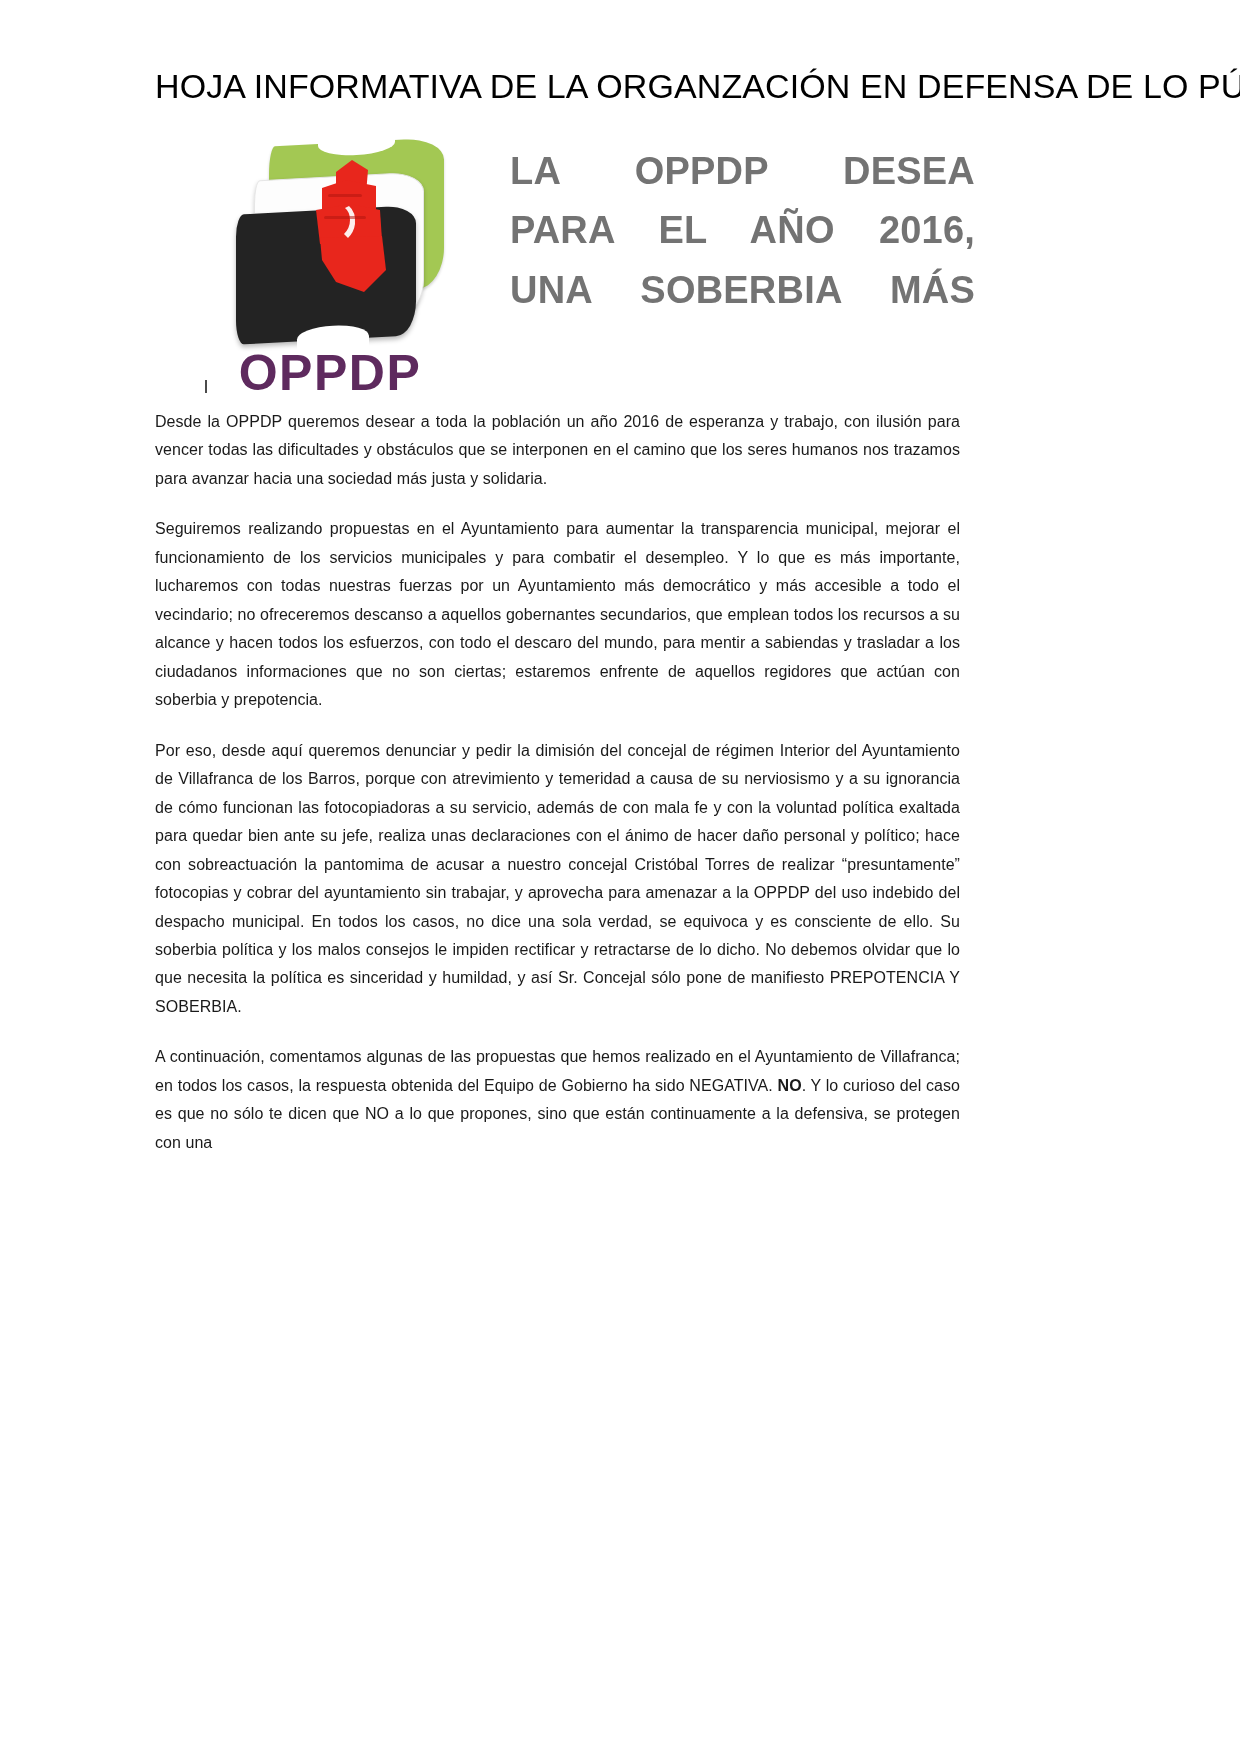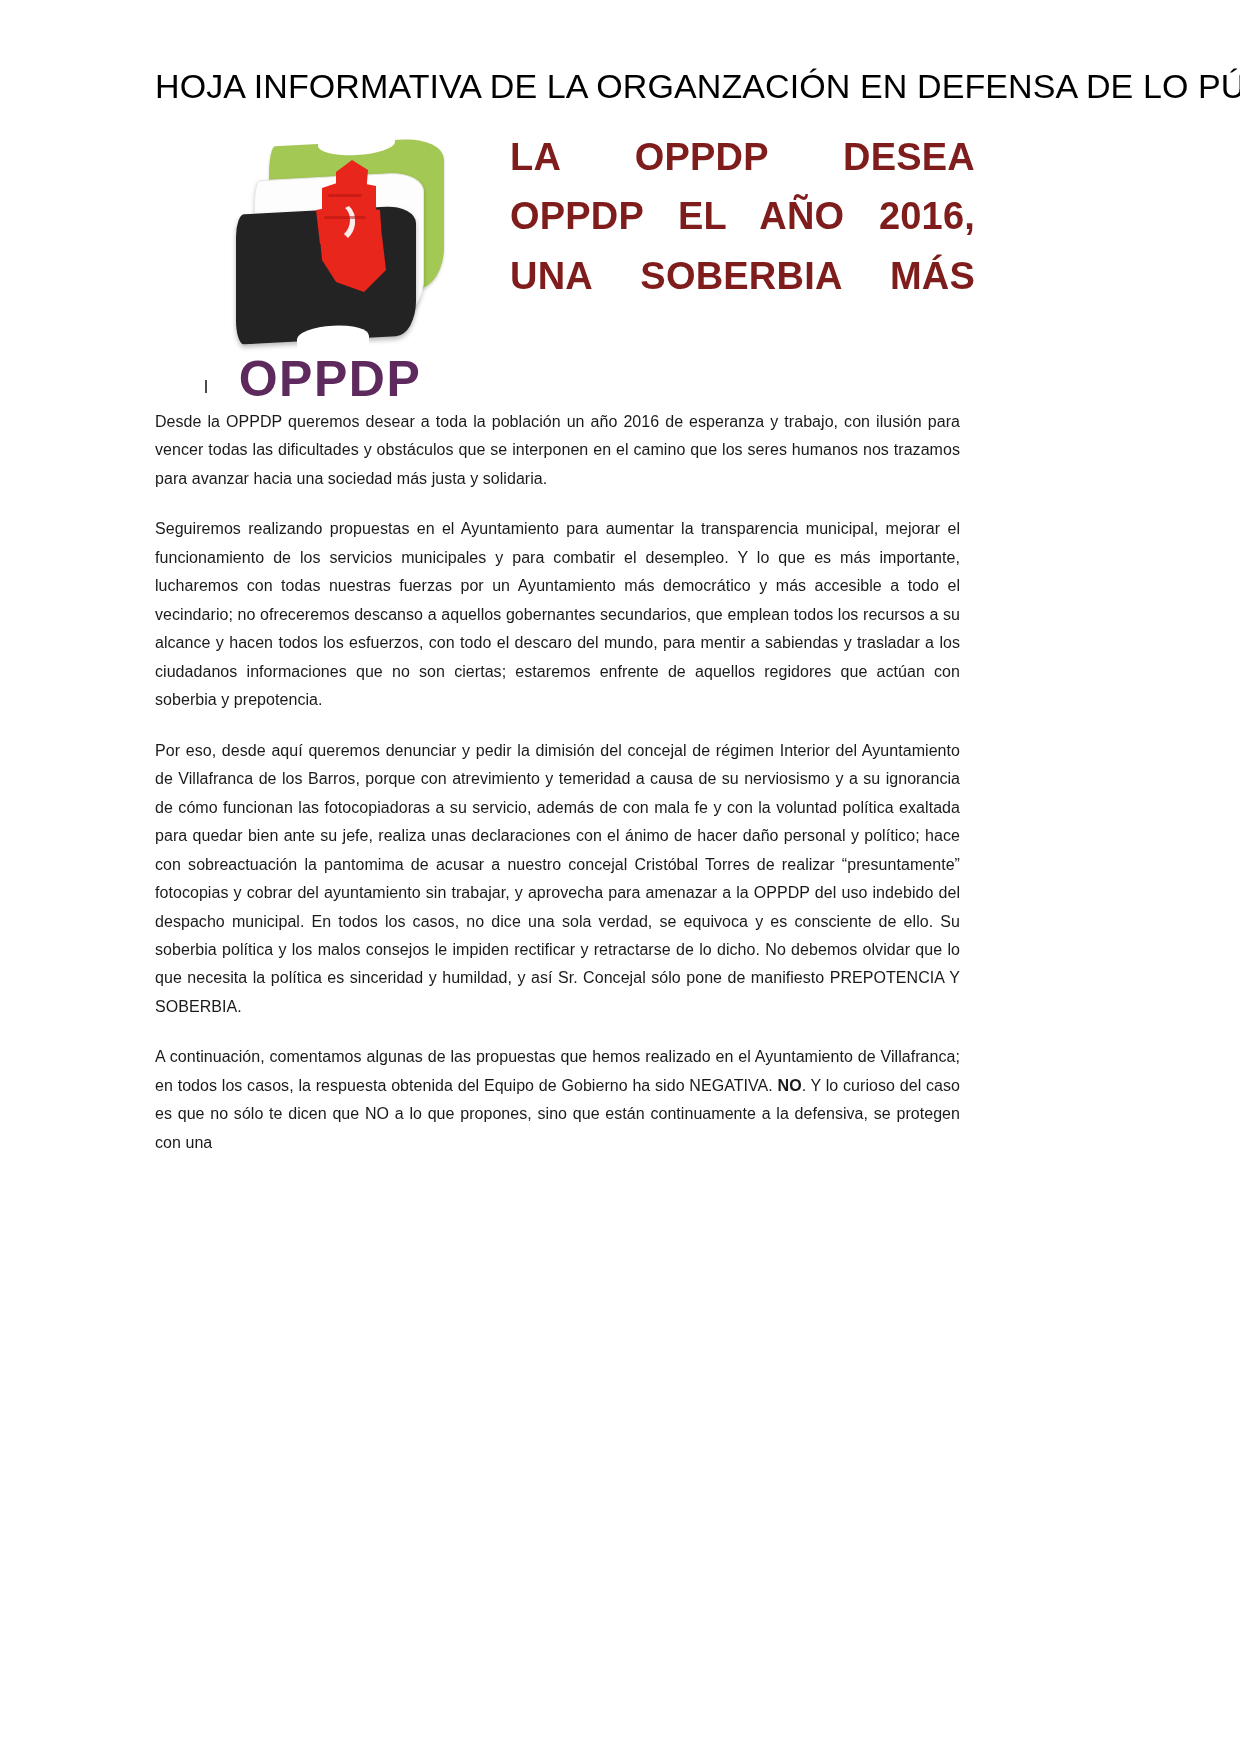--- a/index.html
+++ b/index.html
@@ -151,7 +151,7 @@
   .headline {
     position: absolute;
     left: 355px;
-    top: 8px;
+    top: 22px;
     width: 465px;
     font-size: 38px;
     font-weight: 700;
@@ -159,7 +159,7 @@
     text-align: justify;
     text-align-last: justify;
     letter-spacing: 0.2px;
-    color: #7f1d1d;
+    color: #737373;
   }
   .headline .ln {
     display: block;

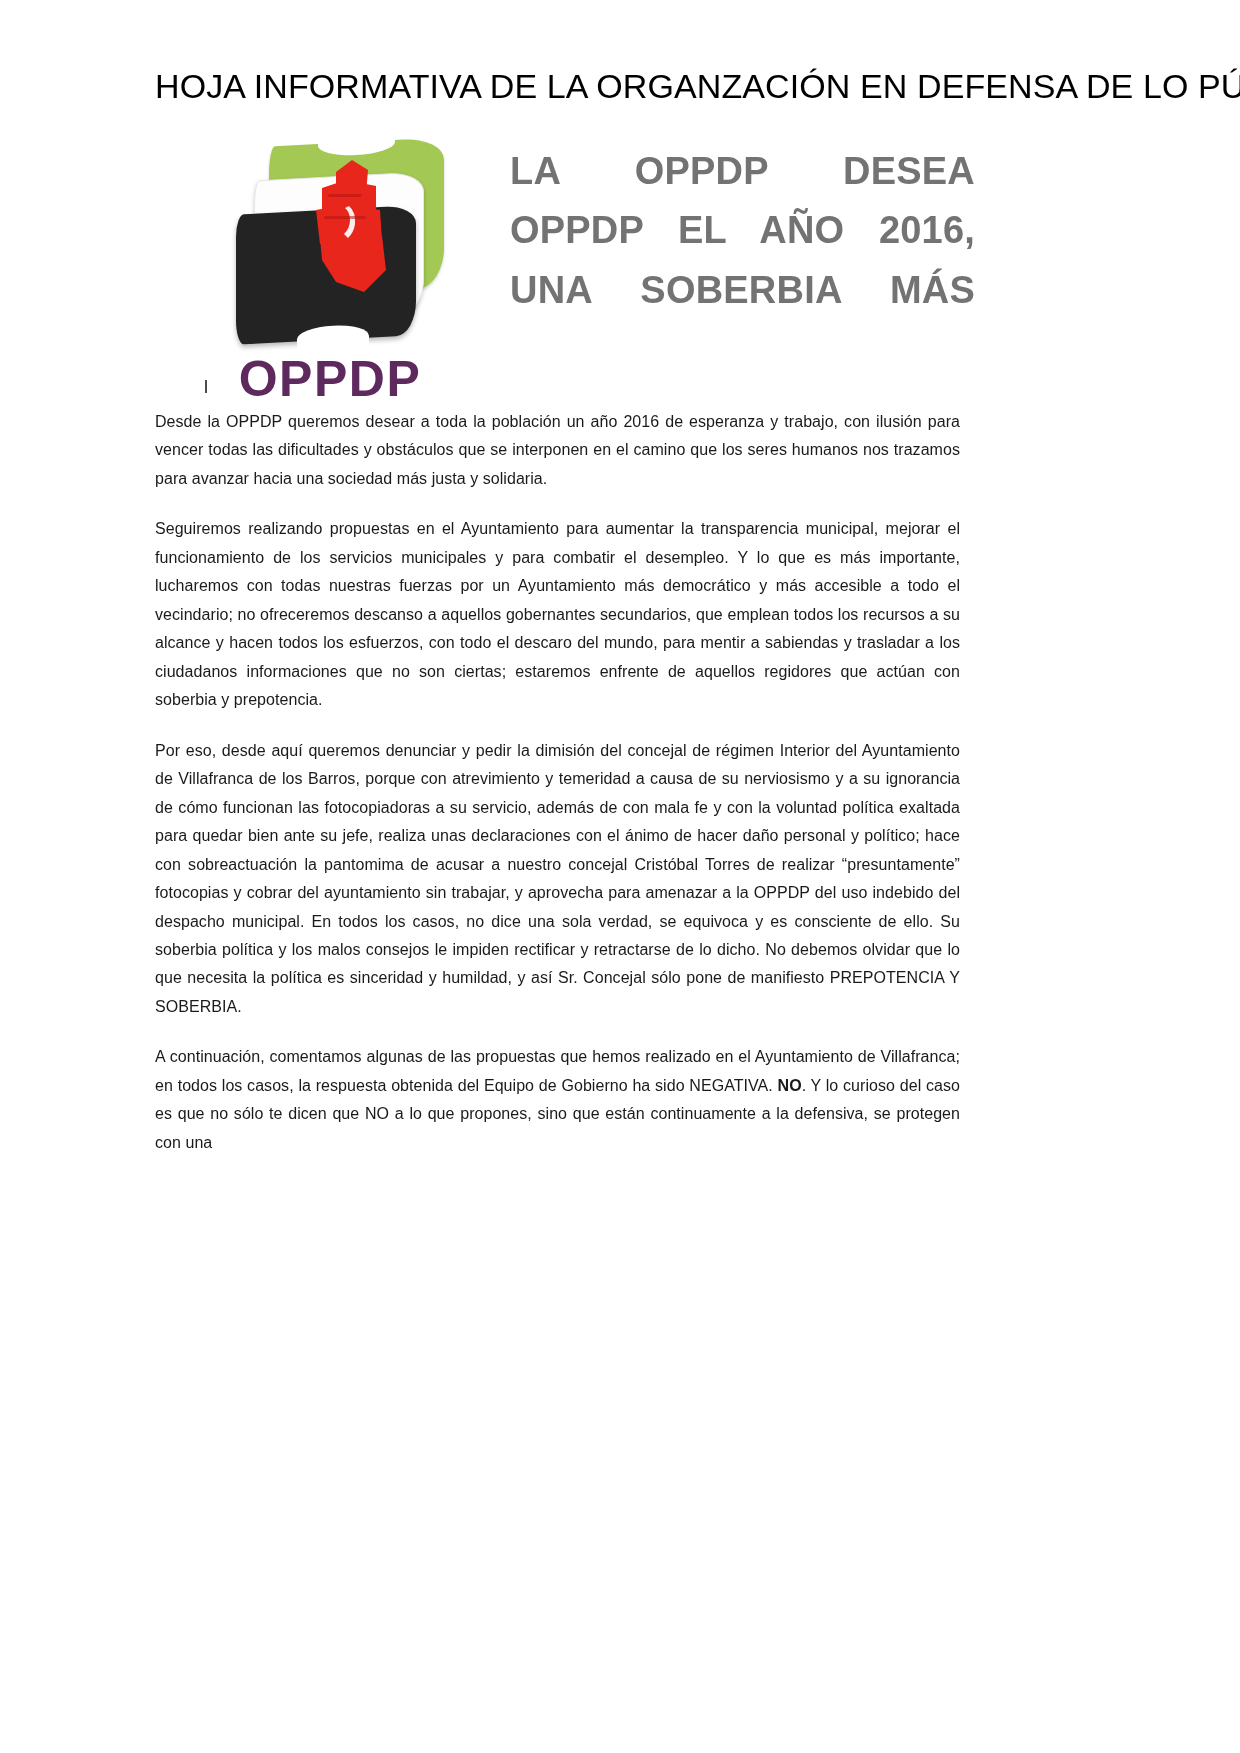--- a/index.html
+++ b/index.html
@@ -230,7 +230,7 @@
 
     <div class="headline">
       <span class="ln">LA OPPDP DESEA</span>
-      <span class="ln">OPPDP EL AÑO 2016,</span>
+      <span class="ln">PARA EL AÑO 2016,</span>
       <span class="ln">UNA SOBERBIA MÁS</span>
     </div>
 

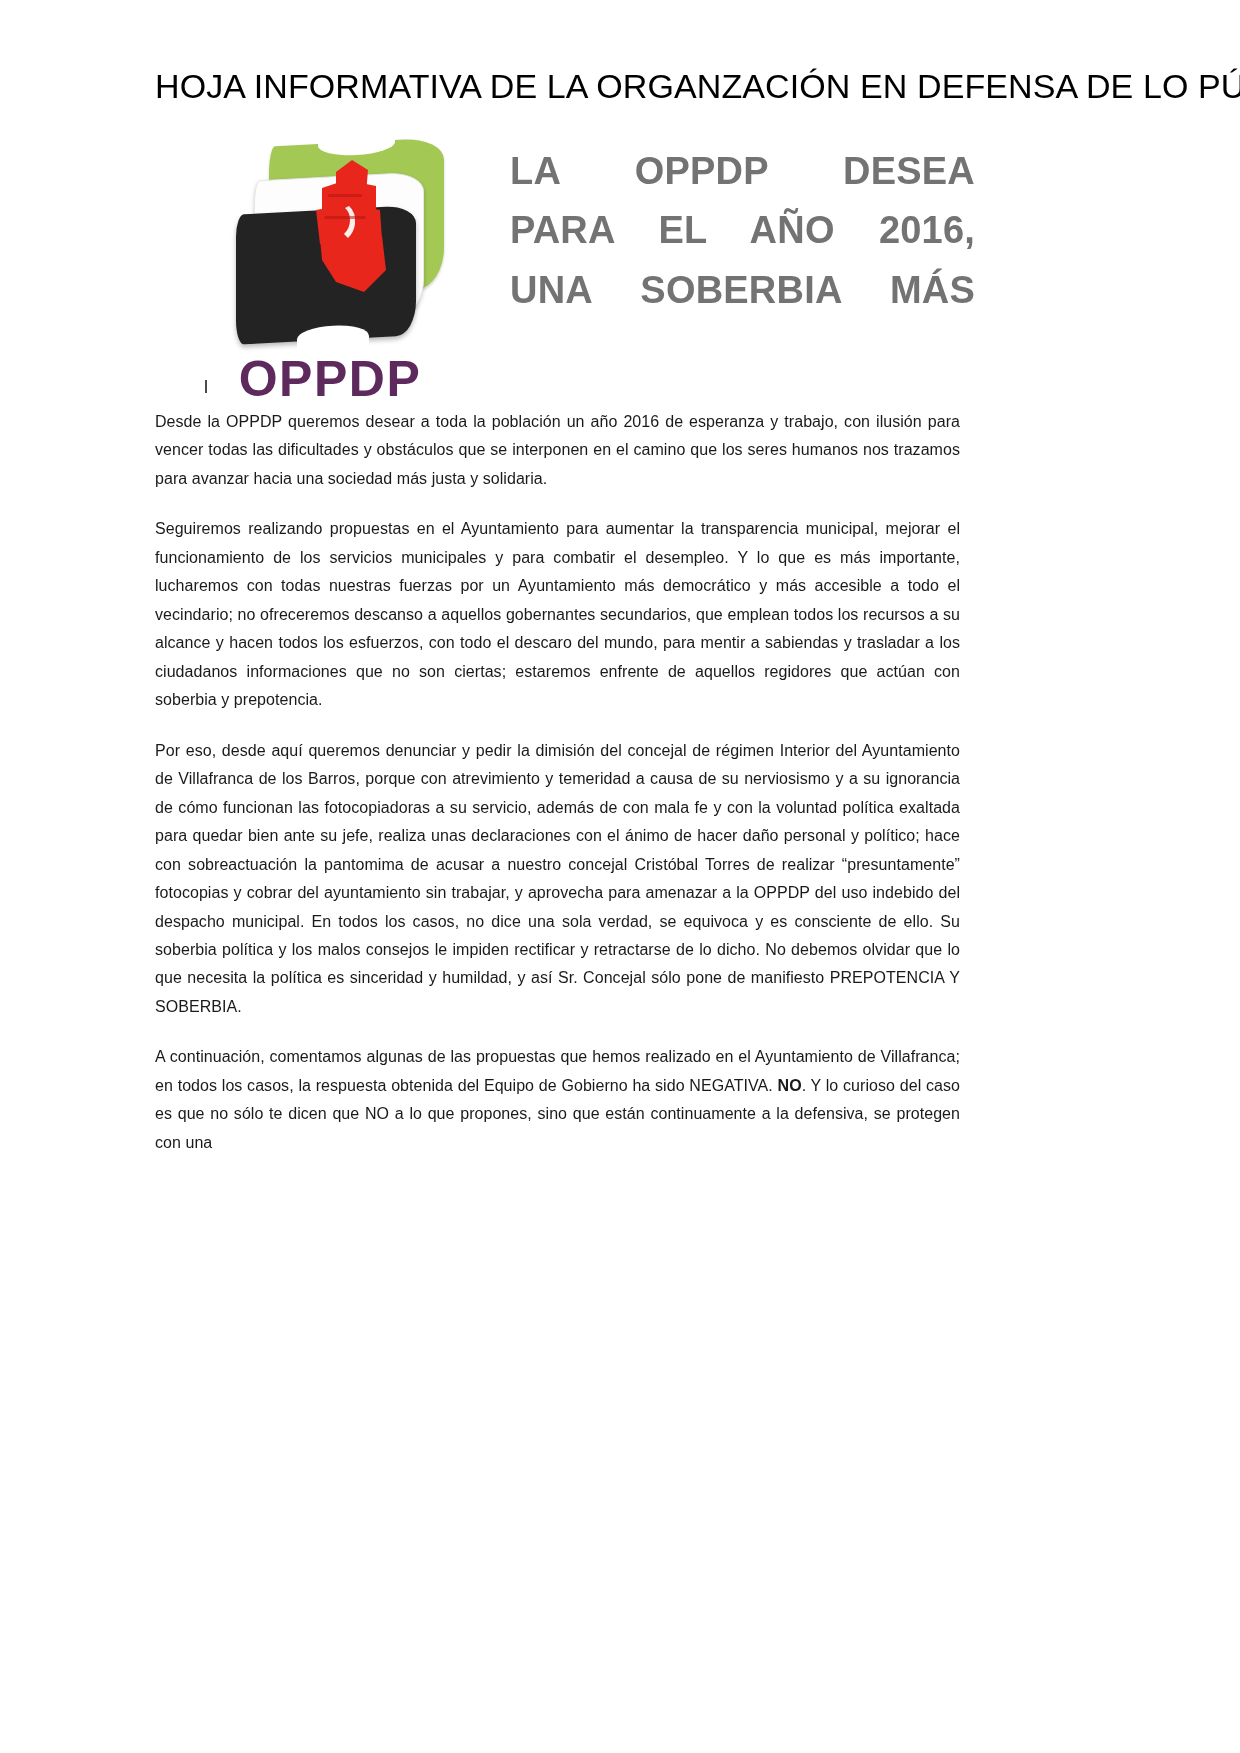--- a/index.html
+++ b/index.html
@@ -130,7 +130,7 @@
   .logo-word {
     position: absolute;
     left: 0;
-    top: 222px;
+    top: 216px;
     width: 260px;
     text-align: center;
     font-size: 50px;

